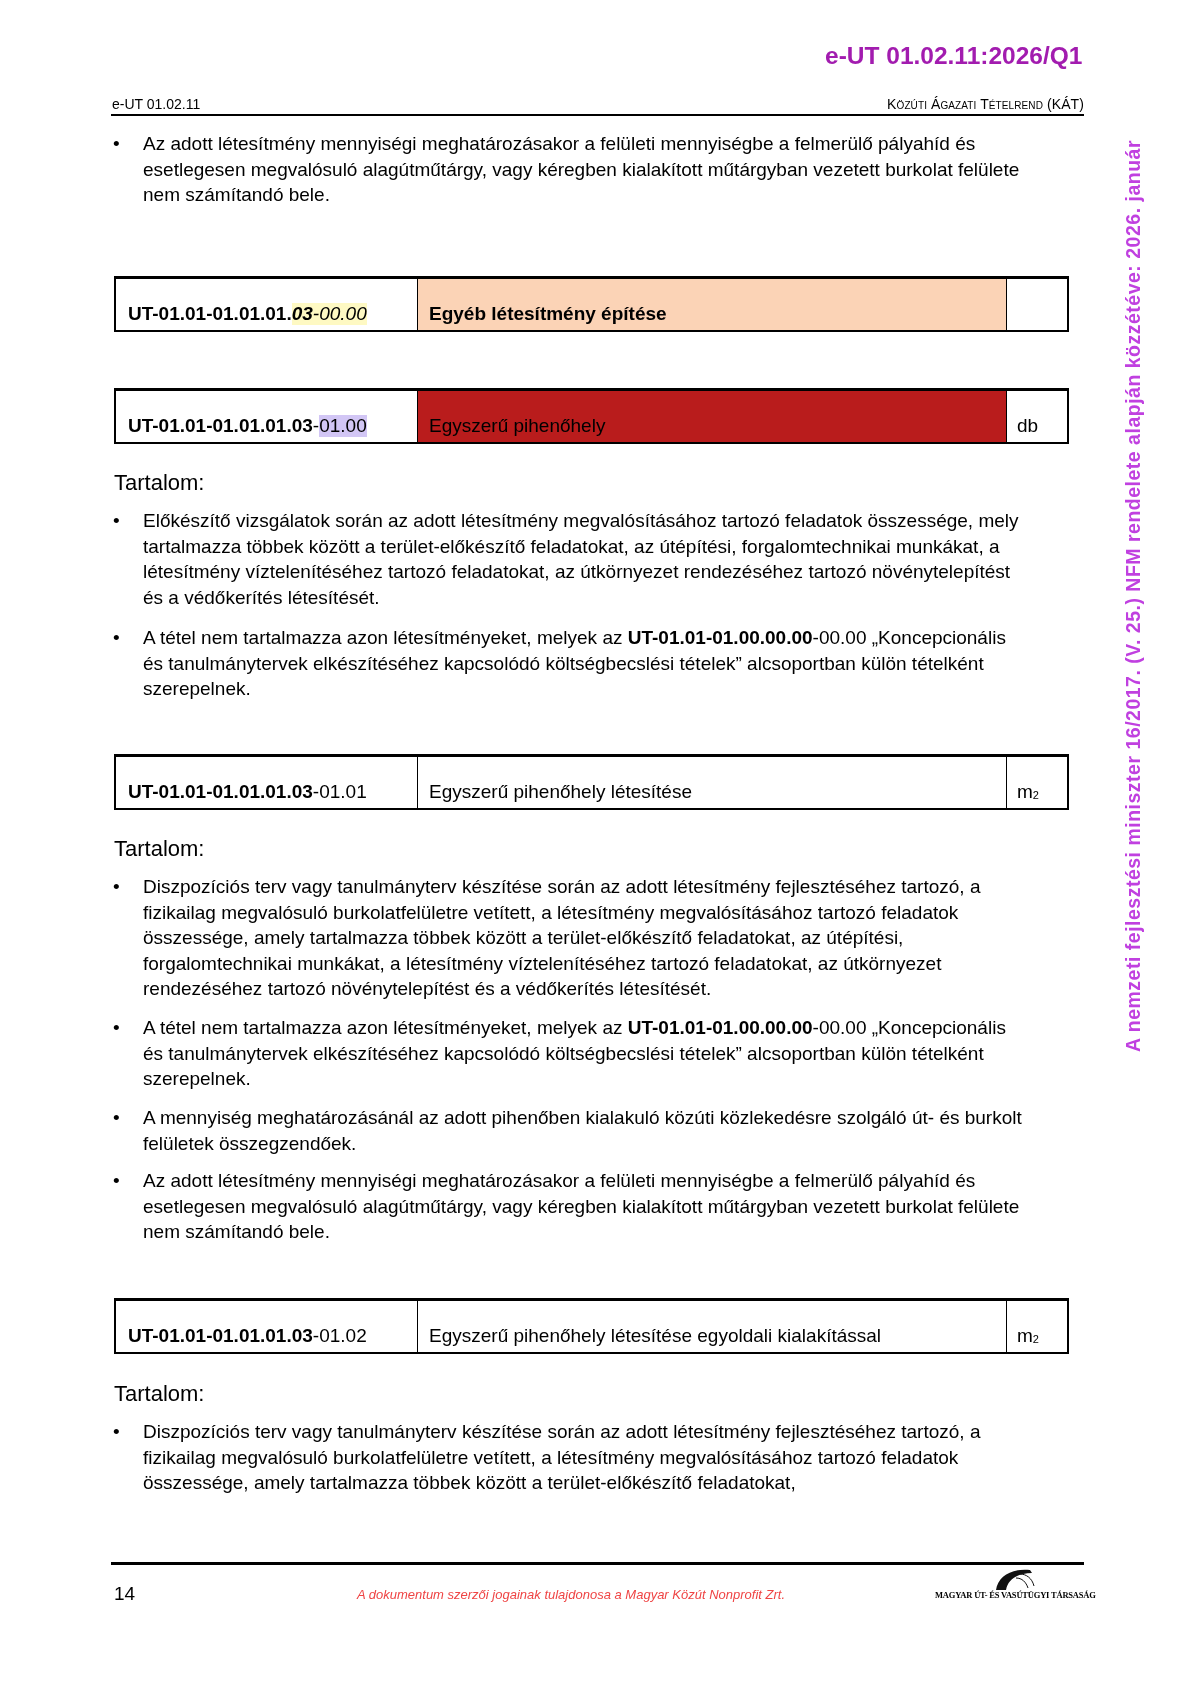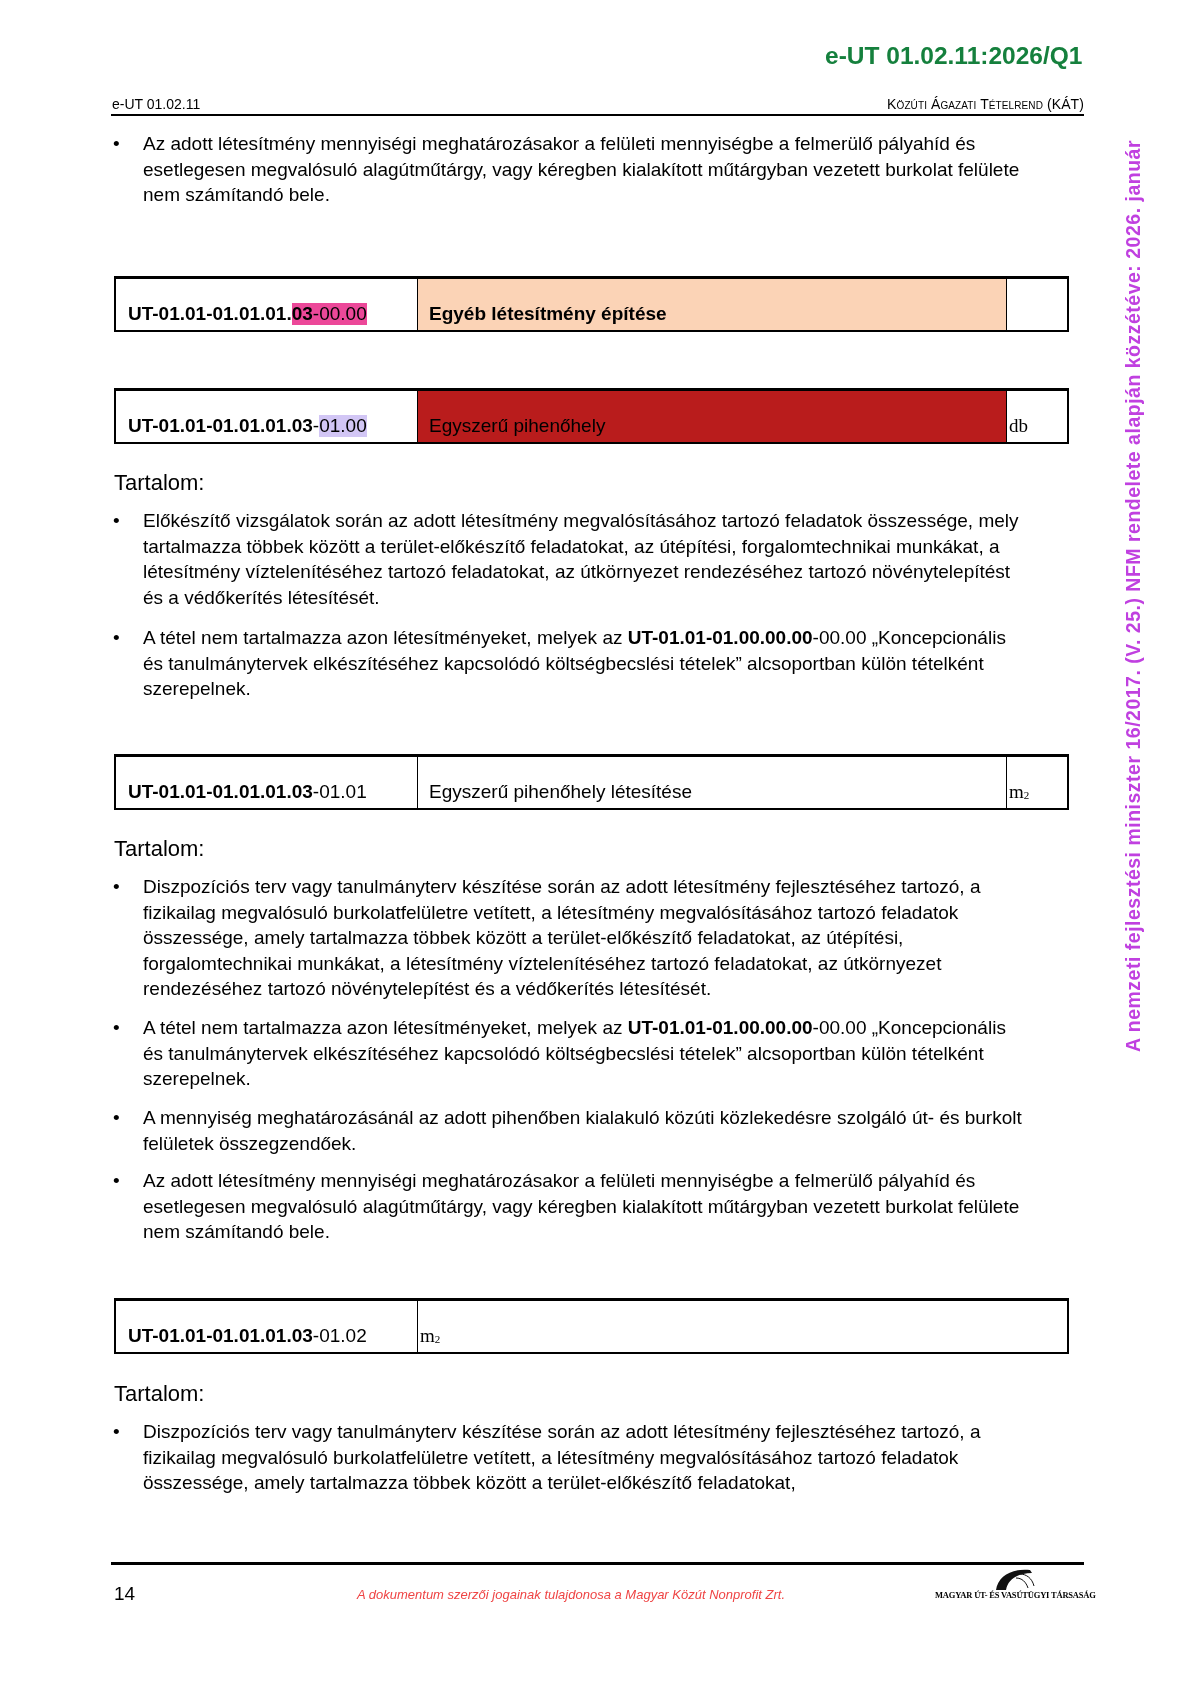--- a/index.html
+++ b/index.html
@@ -6,7 +6,7 @@
   body { width:1190px; height:1684px; position:relative; overflow:hidden;
          font-family:"Liberation Sans", sans-serif; color:#000; }
   .abs { position:absolute; }
-  .doc-id { left:825px; top:42px; font-size:24.5px; font-weight:bold; color:#15803d; white-space:nowrap; }
+  .doc-id { left:825px; top:42px; font-size:24.5px; font-weight:bold; color:#a21caf; white-space:nowrap; }
   .hdr-left { left:112px; top:96px; font-size:14px; white-space:nowrap; }
   .hdr-right { right:106px; top:96px; font-size:14px; white-space:nowrap; font-variant:small-caps; letter-spacing:0.1px; }
   .hdr-rule { left:111px; top:114px; width:973px; height:2px; background:#000; }

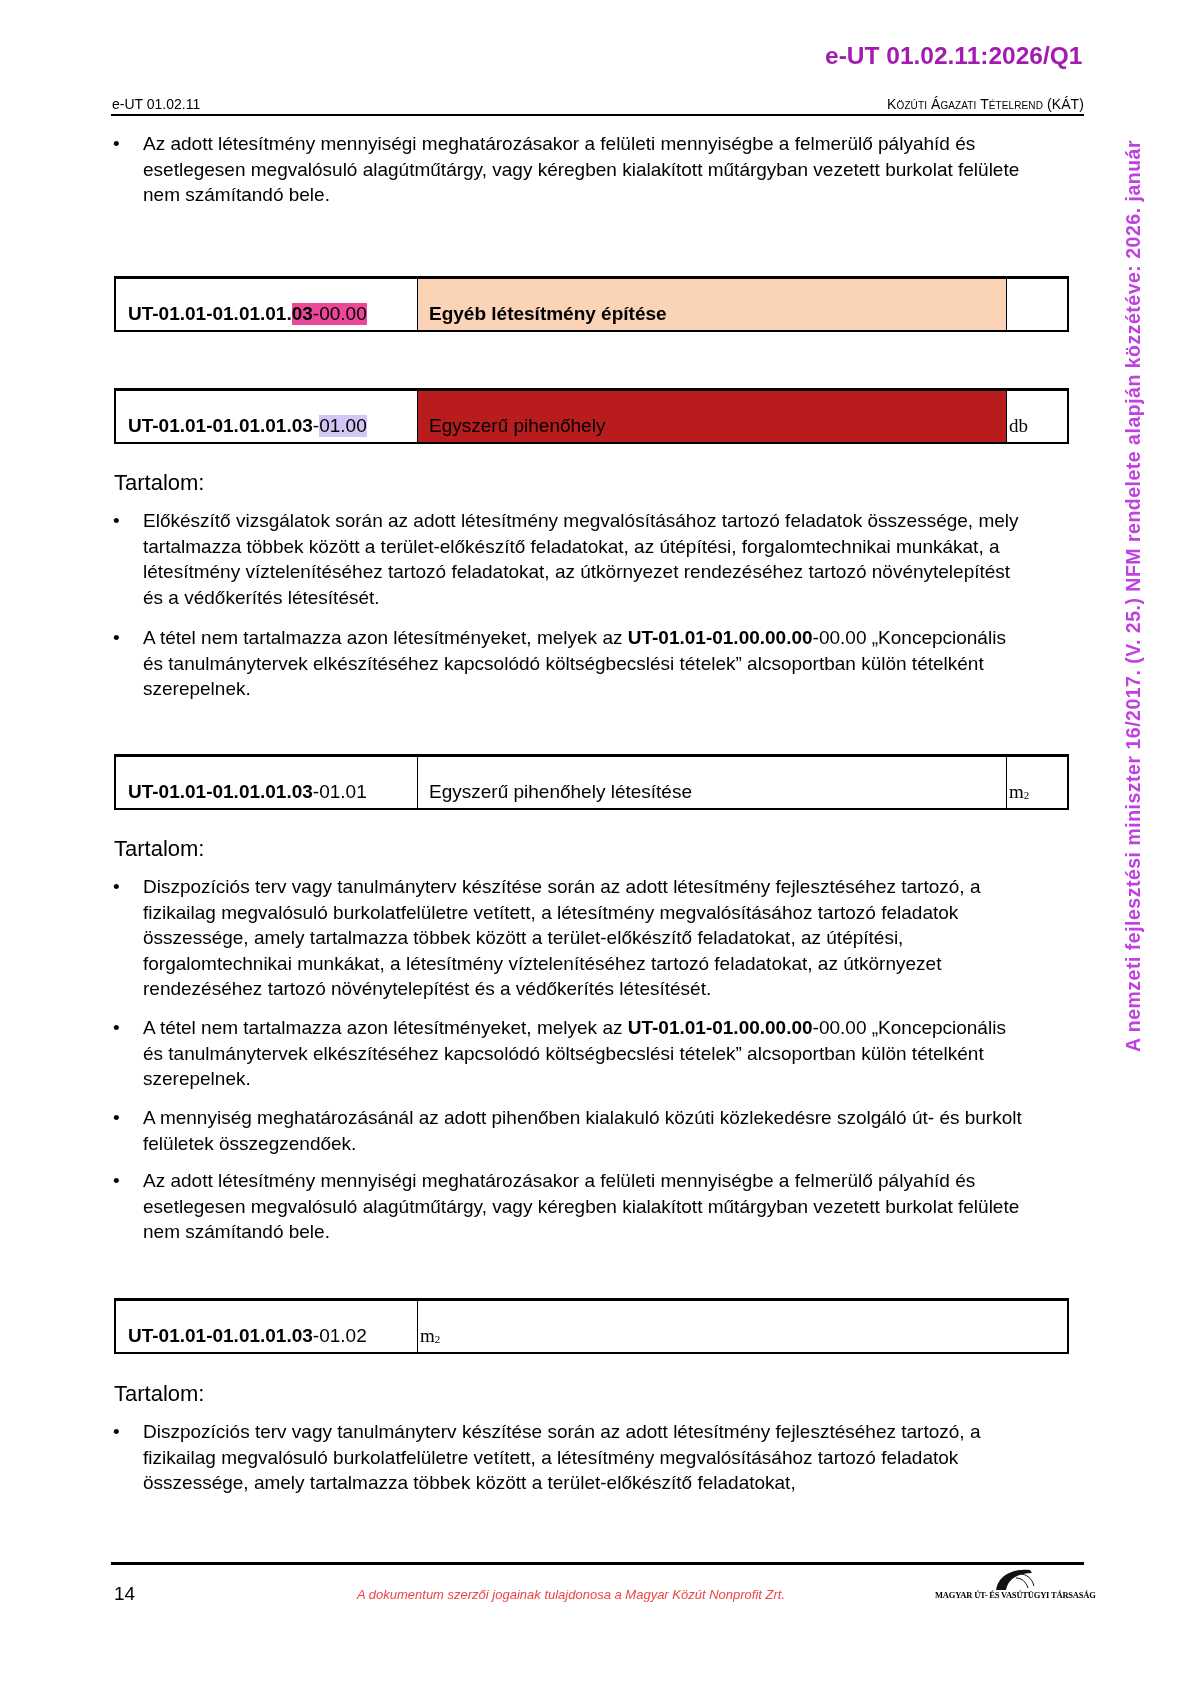--- a/index.html
+++ b/index.html
@@ -19,7 +19,7 @@
   .tbl .c2 { flex:1; border-right:1px solid #000; display:flex; align-items:flex-end; padding:0 17px 5px 11px; box-sizing:border-box; font-size:19px; white-space:nowrap; }
   .tbl .c3 { width:60px; display:flex; align-items:flex-end; padding:0 0 5px 2px; box-sizing:border-box; font-size:19px;font-family:Liberation Serif, serif; }
   .tbl .c1 b { font-weight:bold; }
-  .hl-peach { background:#ec4899; }
+  .hl-peach { background:#fef9c3;font-style:italic; }
   .hl-lav { background:#d2c6f5; }
   .bg-peach { background:#fbd3b6; }
   .bg-lav { background:#b91c1c; }

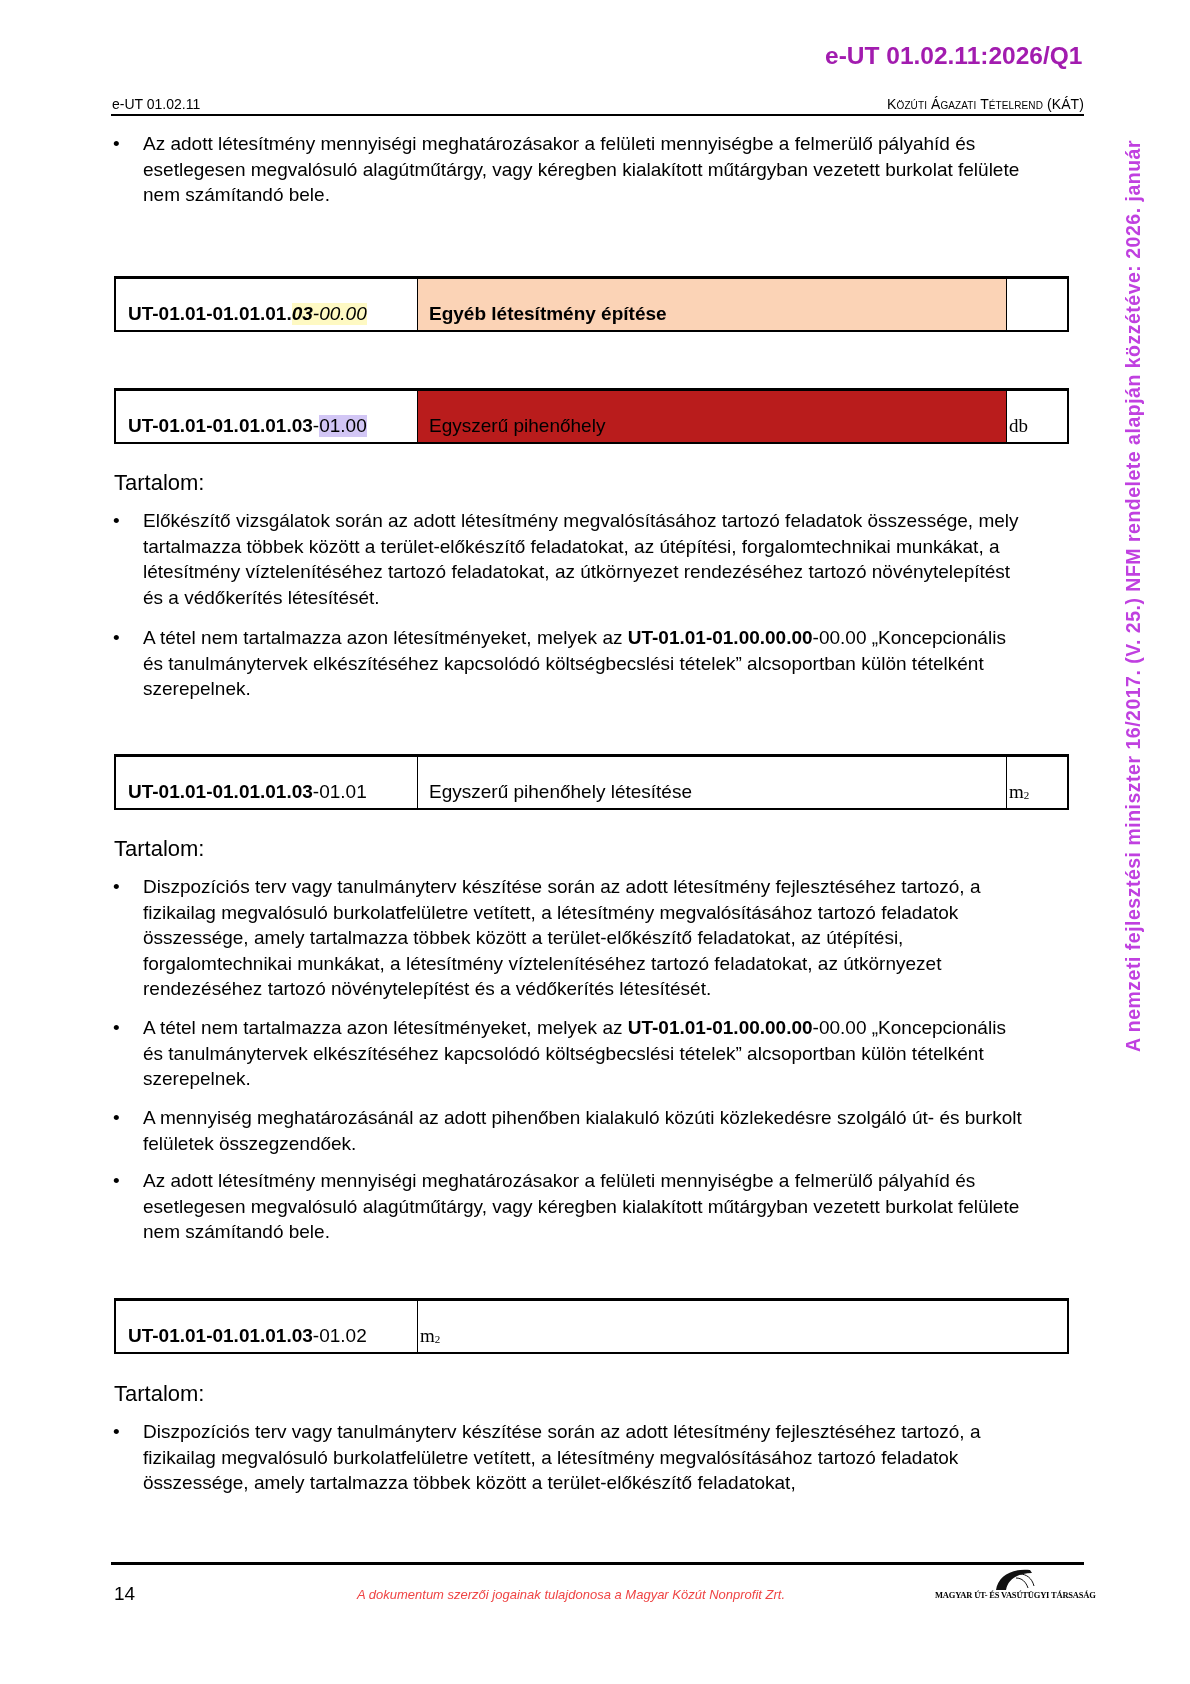--- a/index.html
+++ b/index.html
@@ -17,7 +17,7 @@
   .tbl { left:114px; width:955px; height:56px; border:2px solid #000; border-top-width:3px; box-sizing:border-box; display:flex; }
   .tbl .c1 { width:302px; border-right:1px solid #000; display:flex; align-items:flex-end; padding:0 0 5px 12px; box-sizing:border-box; font-size:19px; white-space:nowrap; }
   .tbl .c2 { flex:1; border-right:1px solid #000; display:flex; align-items:flex-end; padding:0 17px 5px 11px; box-sizing:border-box; font-size:19px; white-space:nowrap; }
-  .tbl .c3 { width:60px; display:flex; align-items:flex-end; padding:0 0 5px 2px; box-sizing:border-box; font-size:19px;font-family:Liberation Serif, serif; }
+  .tbl .c3 { width:60px; display:flex; align-items:flex-end; padding:0 0 5px 10px; box-sizing:border-box; font-size:19px; }
   .tbl .c1 b { font-weight:bold; }
   .hl-peach { background:#fef9c3;font-style:italic; }
   .hl-lav { background:#d2c6f5; }

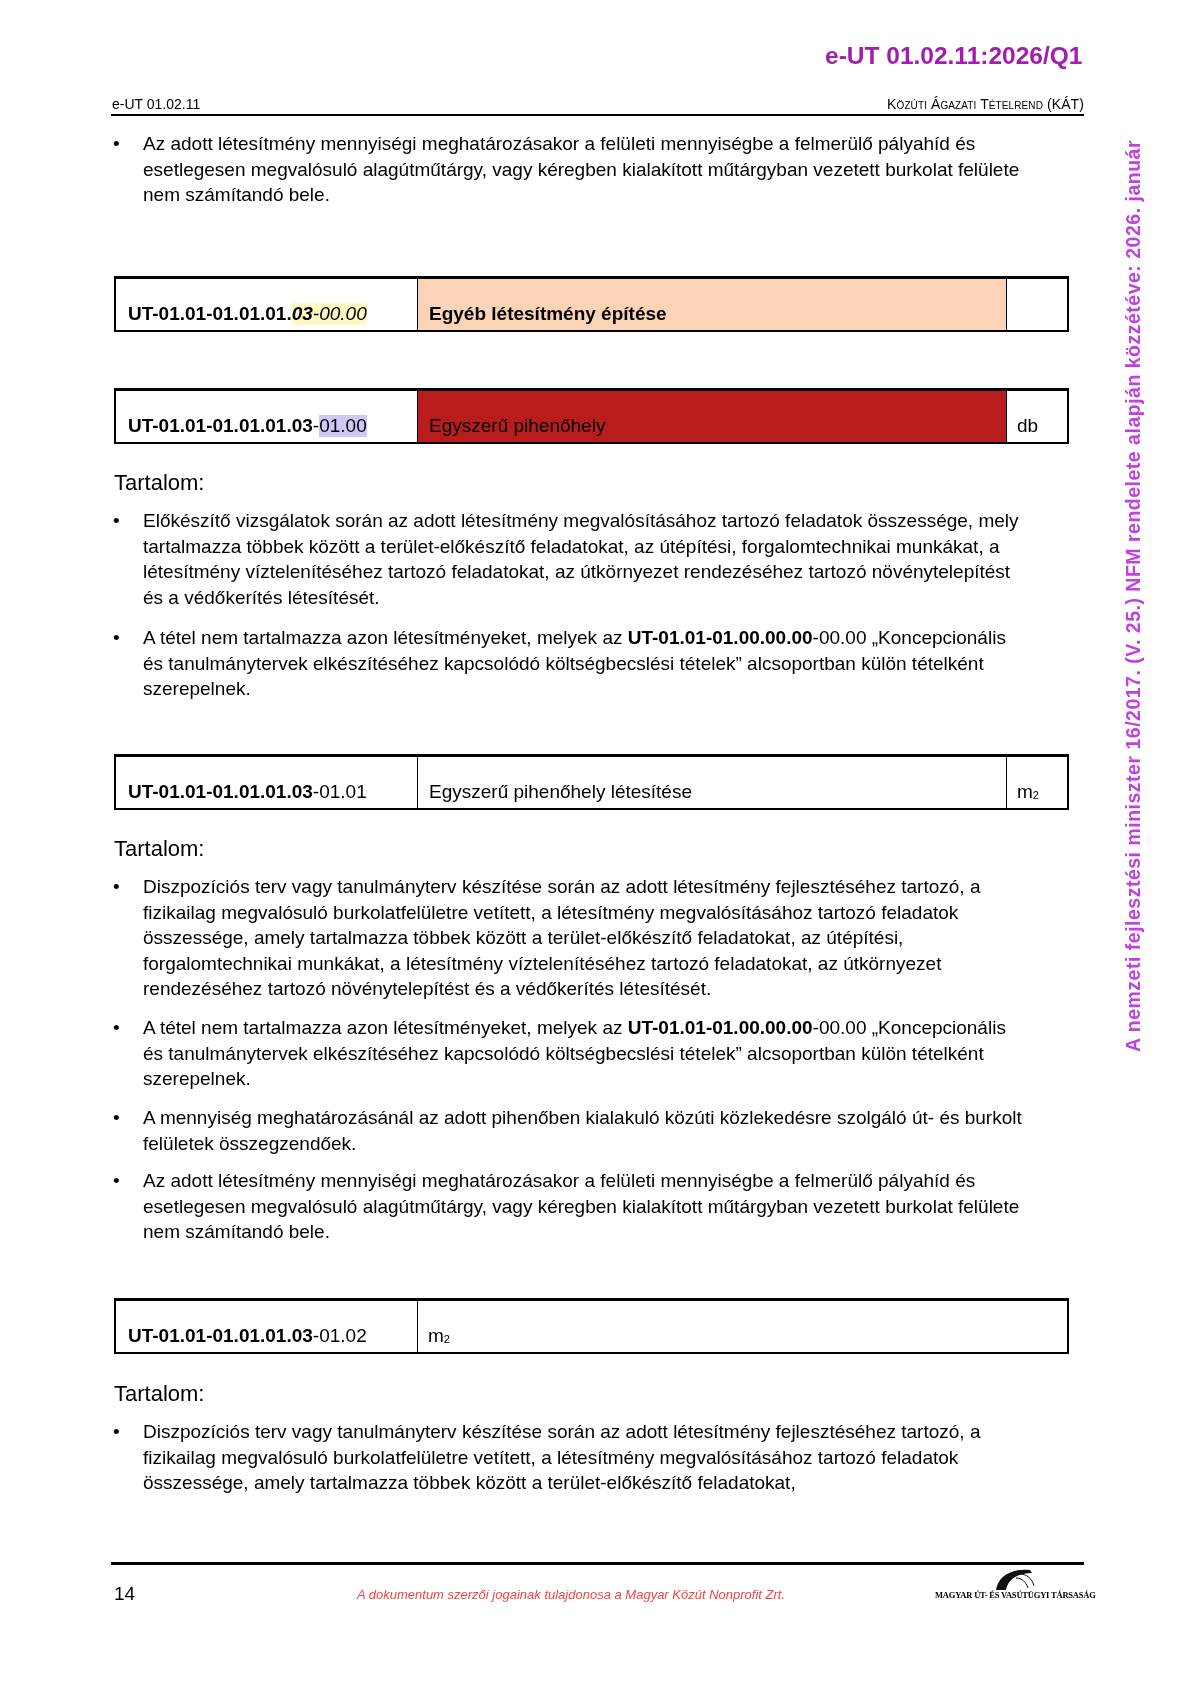--- a/index.html
+++ b/index.html
@@ -109,6 +109,7 @@
     <b>UT-01.01-01.01.01.03</b>
       <span>-01.02</span>
   </div>
+  <div class="c2">Egyszerű pihenőhely létesítése egyoldali kialakítással</div>
   <div class="c3">
       <span>m</span>
       <sup>2</sup>

